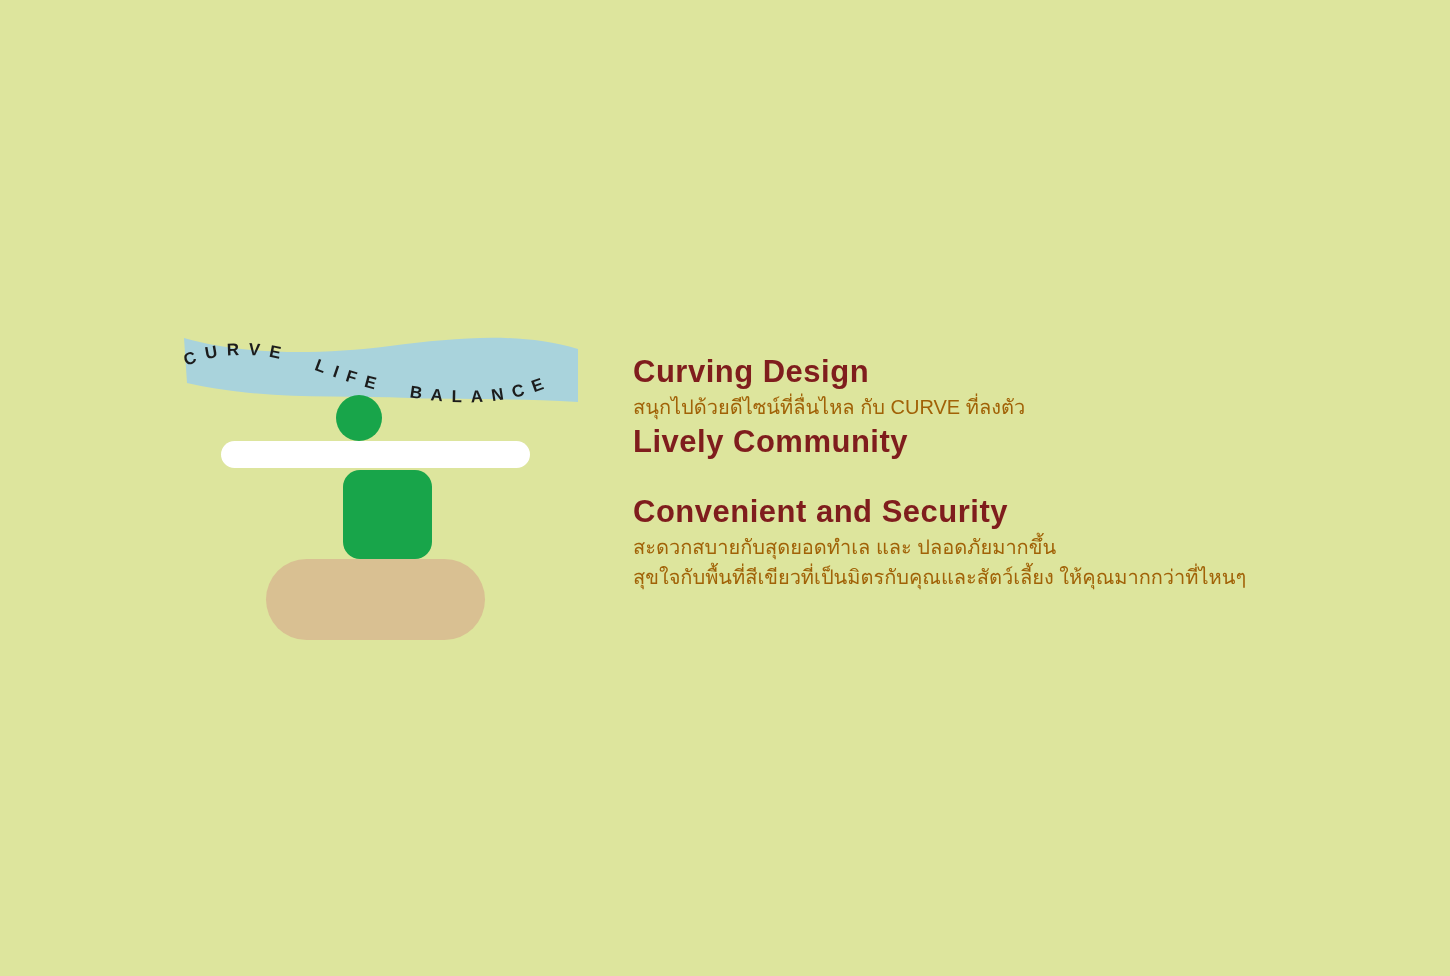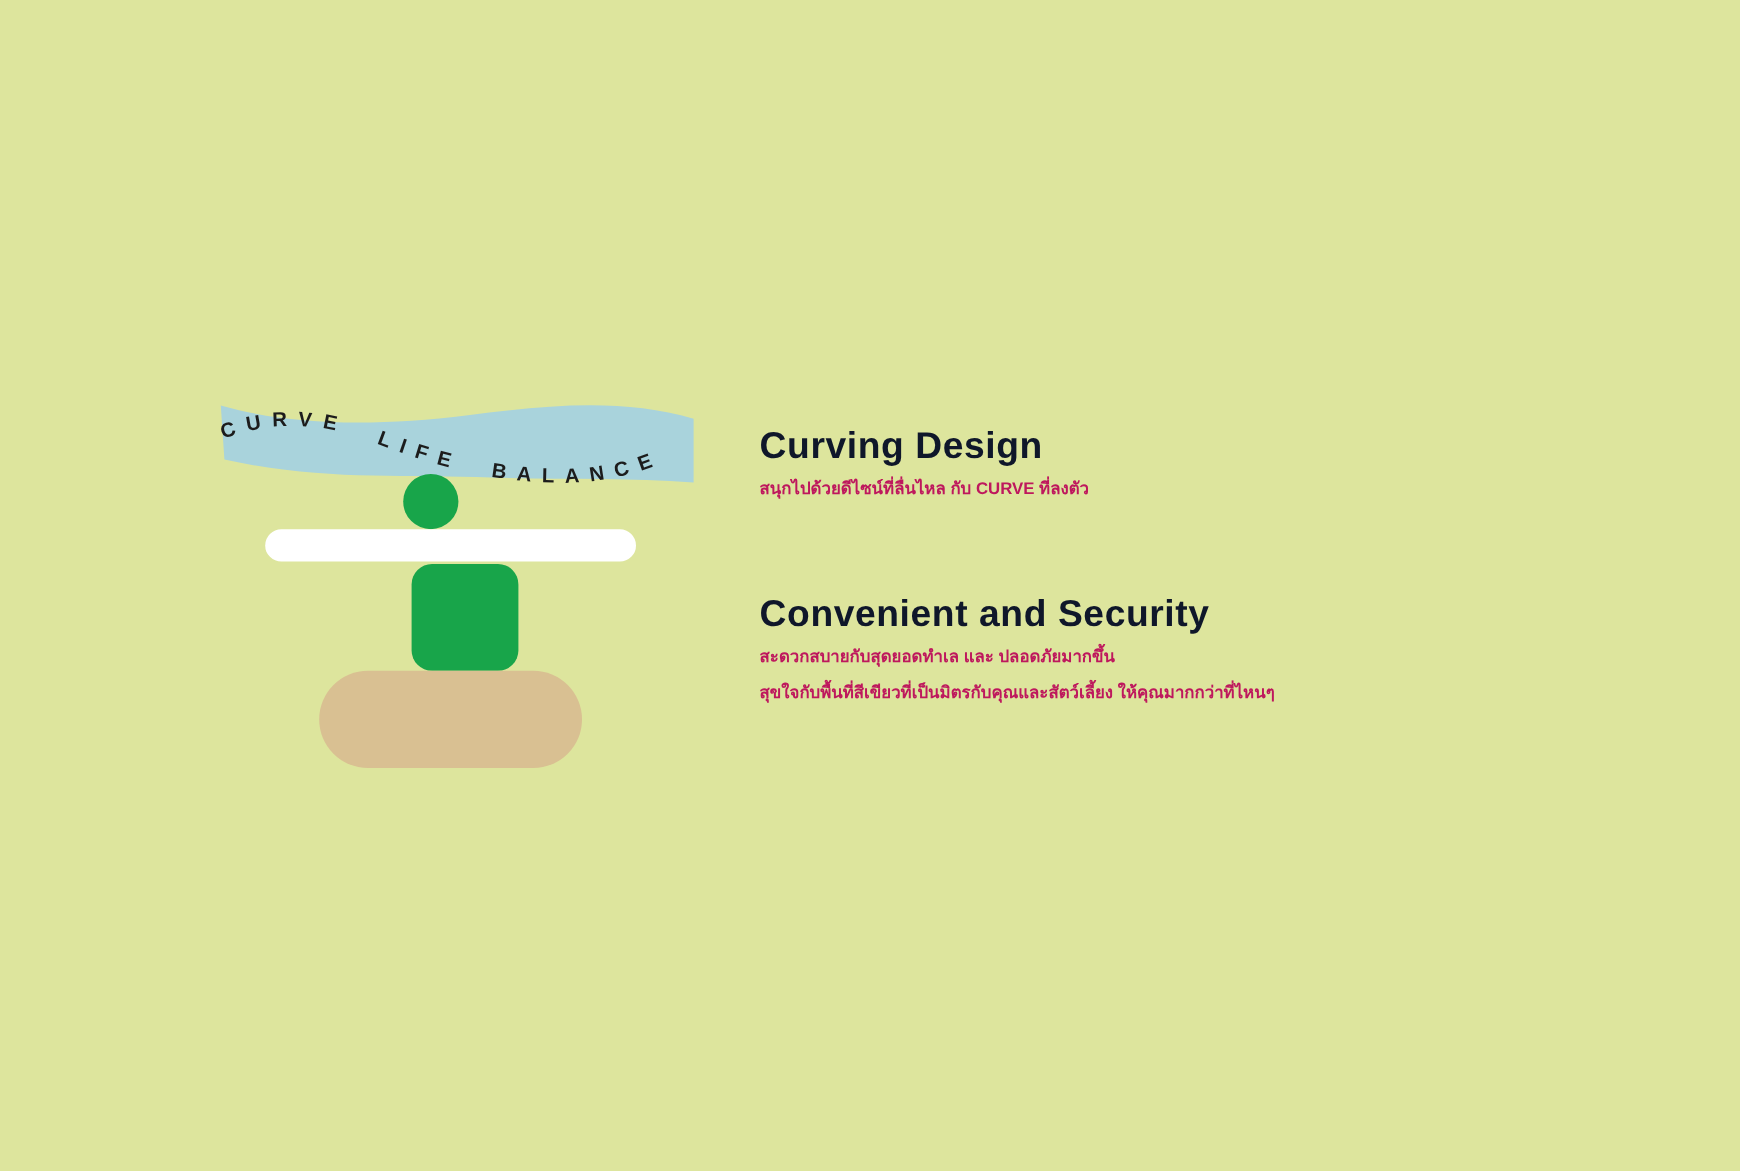--- a/index.html
+++ b/index.html
@@ -73,7 +73,7 @@
     line-height: 40px;
     font-weight: 700;
     letter-spacing: 0.5px;
-    color: #0f172a;
+    color: #7f1d1d;
     white-space: nowrap;
   }
   .feature-subtitle {

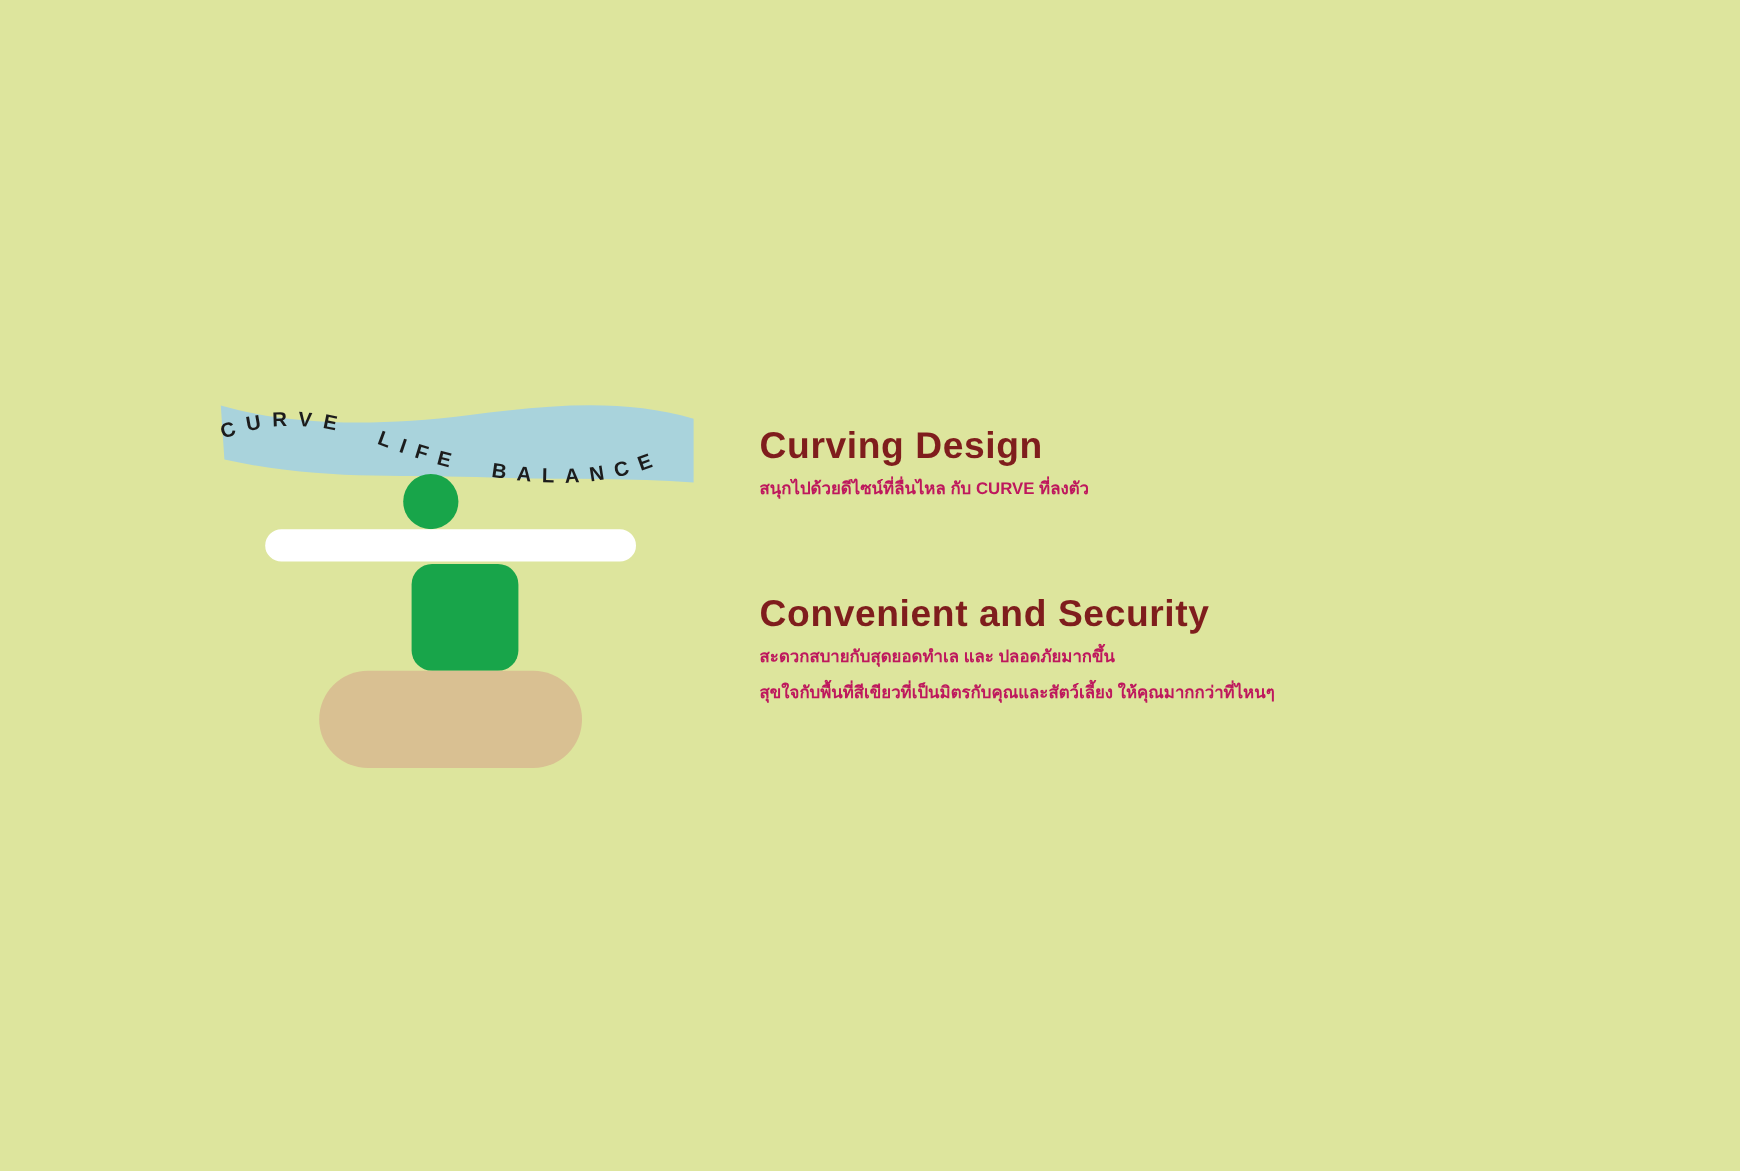--- a/index.html
+++ b/index.html
@@ -77,10 +77,10 @@
     white-space: nowrap;
   }
   .feature-subtitle {
-    font-size: 14px;
+    font-size: 20px;
     line-height: 30px;
-    font-weight: 700;
-    color: #be185d;
+    font-weight: 400;
+    color: #a16207;
     white-space: nowrap;
   }
 </style>

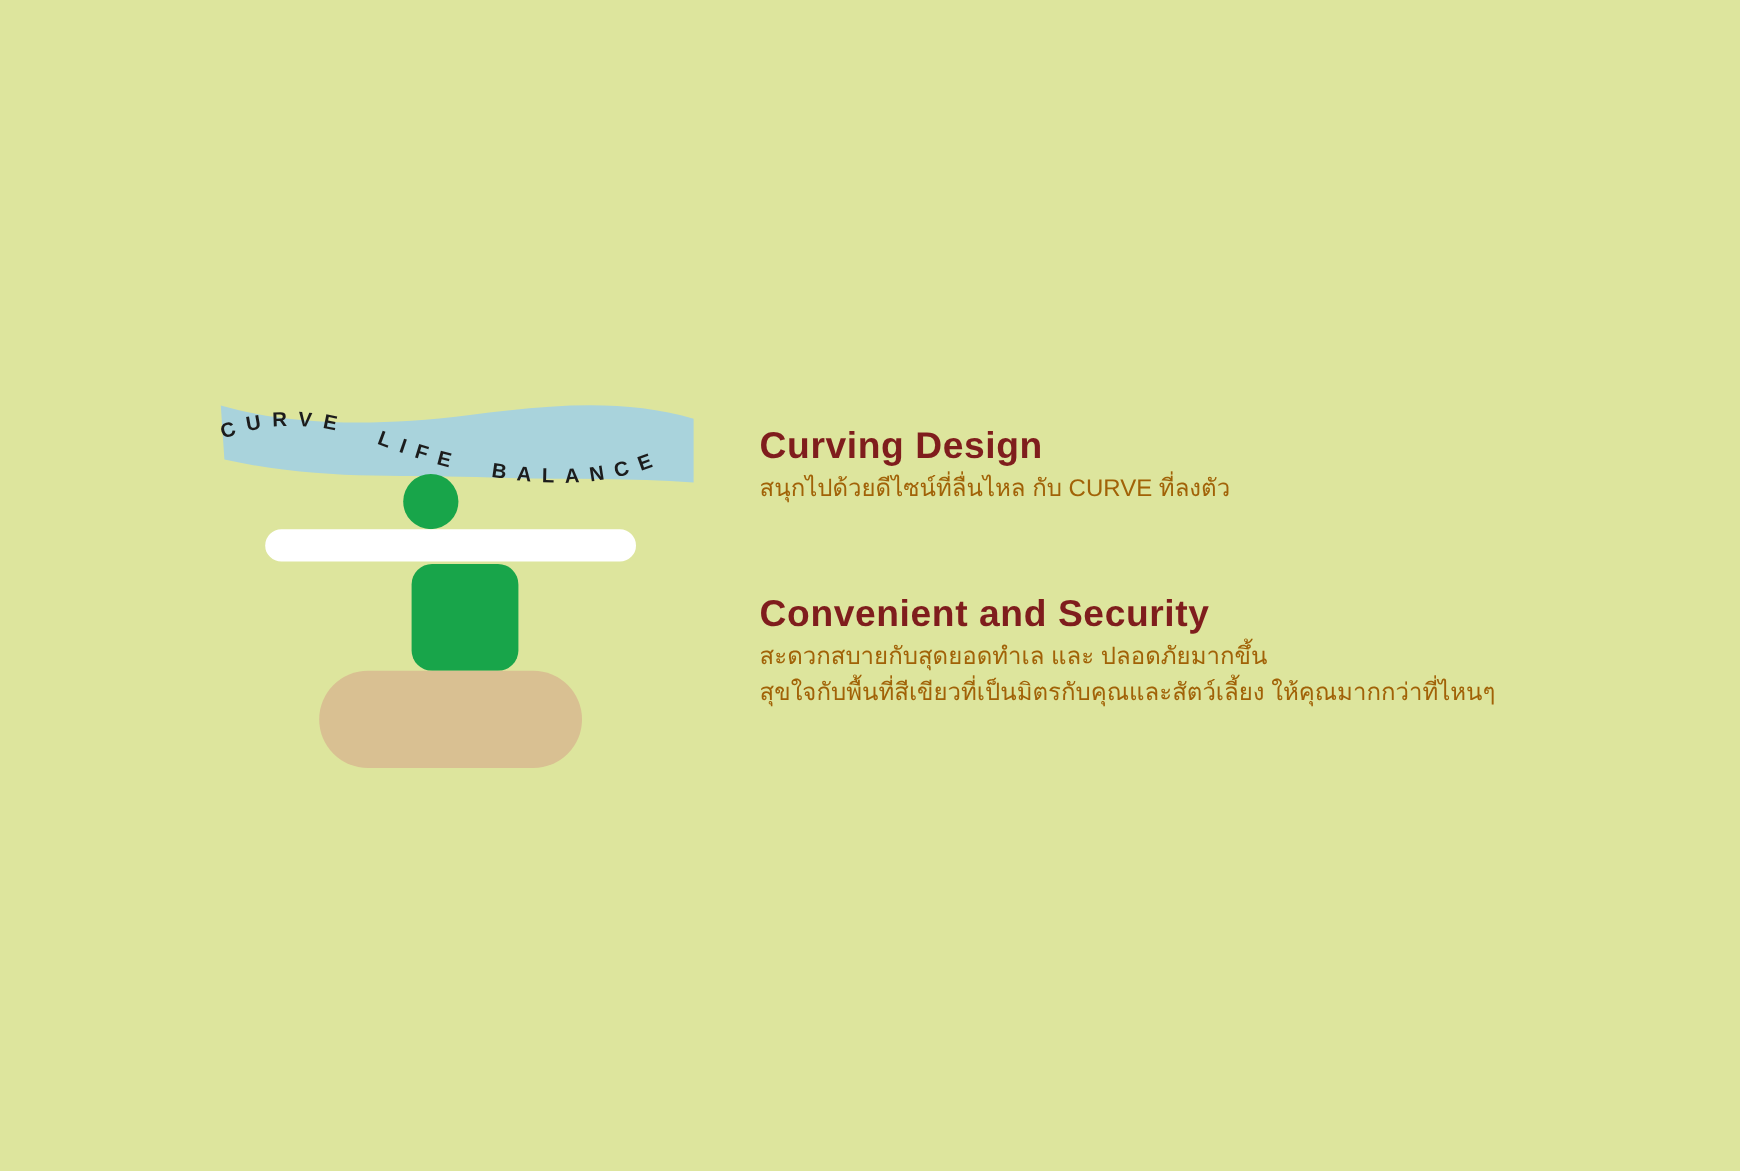--- a/index.html
+++ b/index.html
@@ -116,6 +116,7 @@
       <div class="feature-subtitle">สนุกไปด้วยดีไซน์ที่ลื่นไหล กับ CURVE ที่ลงตัว</div>
     </li>
     <li class="feature-item">
+      <div class="feature-title">Lively Community</div>
     </li>
     <li class="feature-item">
       <div class="feature-title">Convenient and Security</div>

